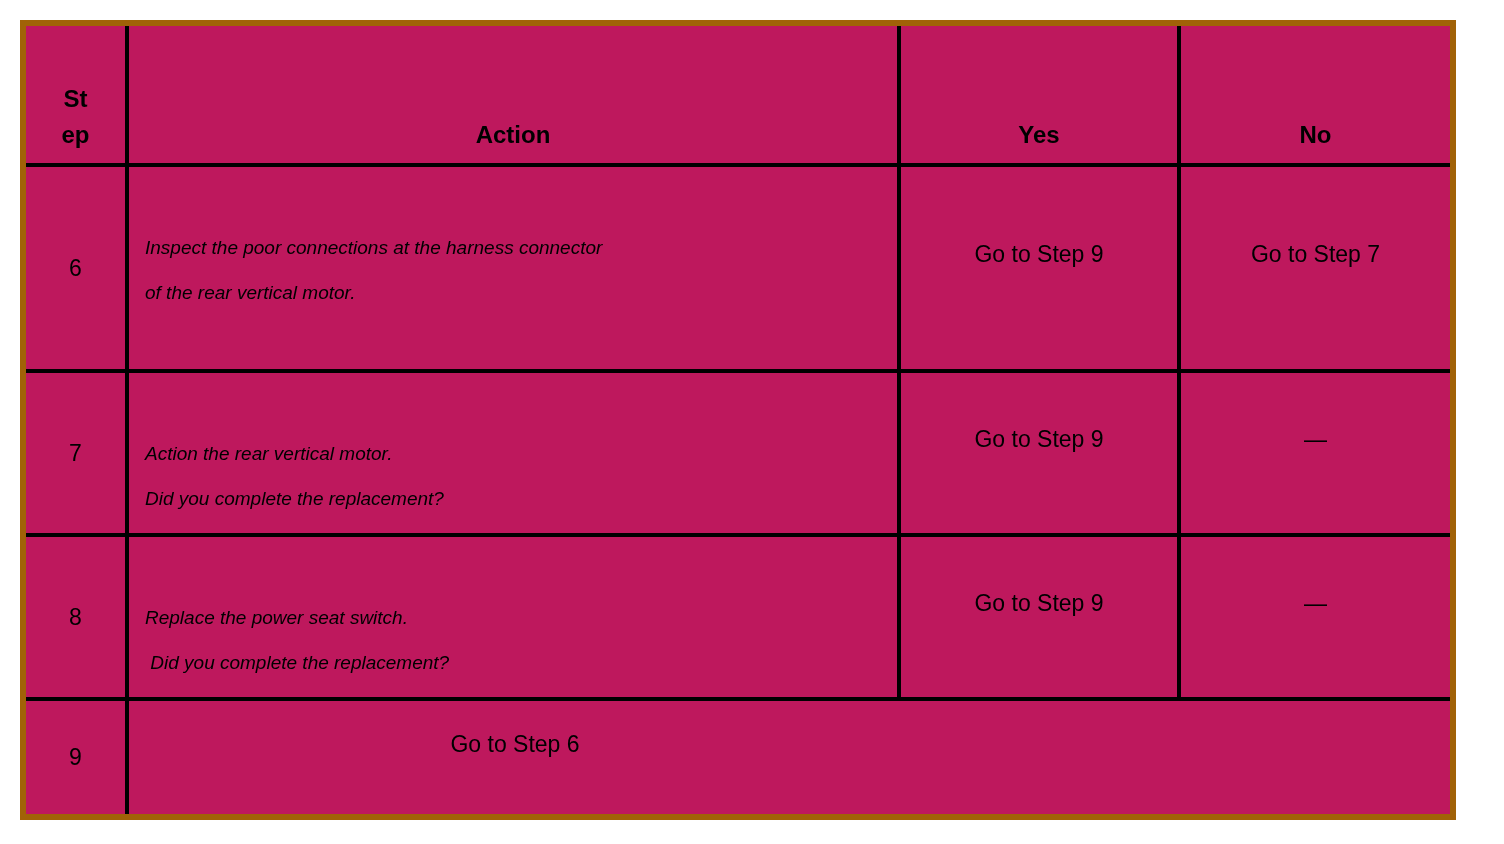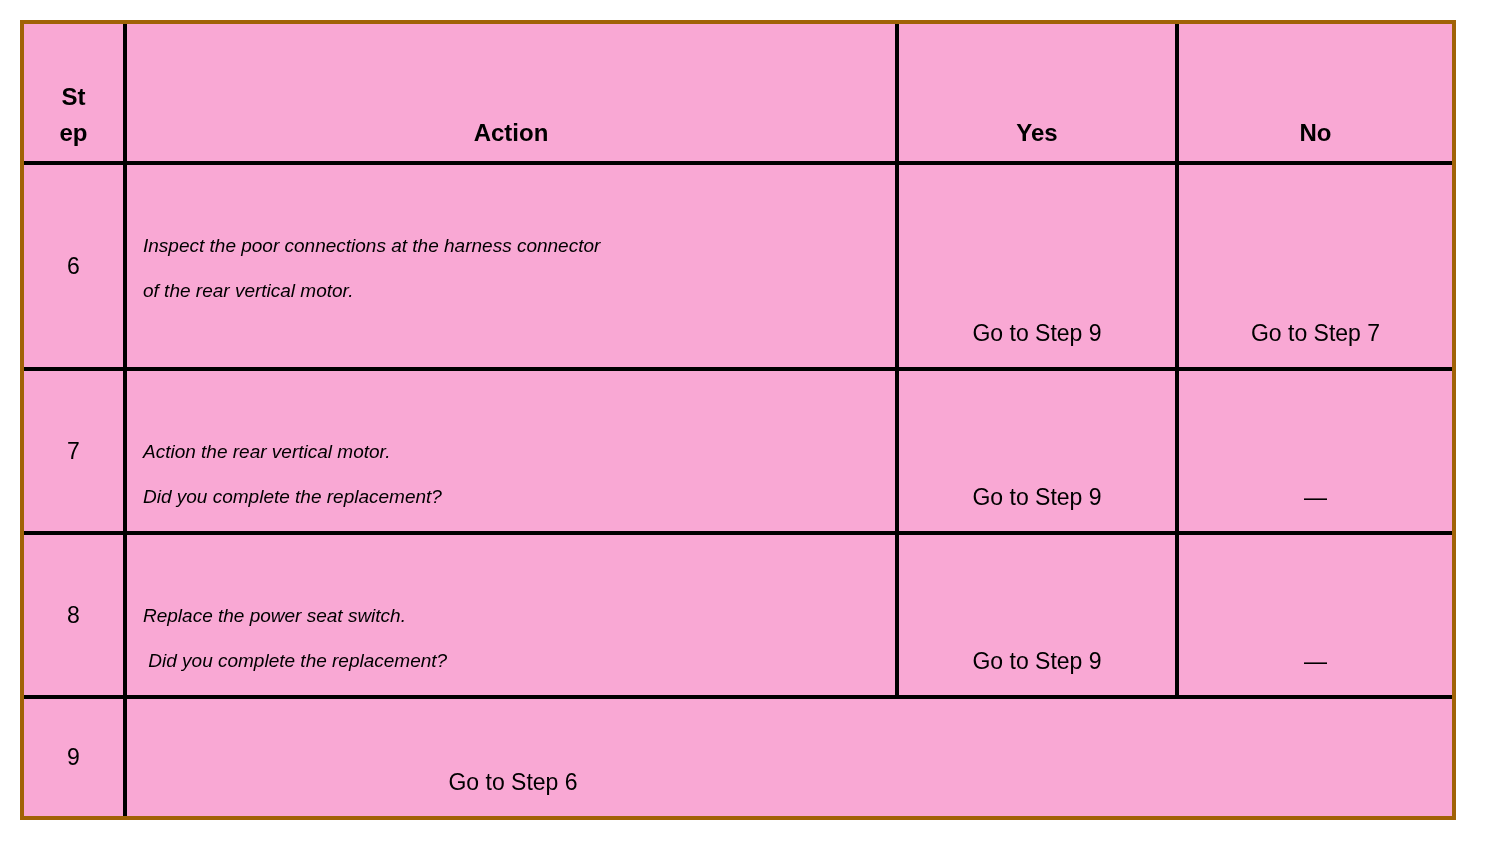--- a/index.html
+++ b/index.html
@@ -26,11 +26,11 @@
     width: 1436px;
     height: 800px;
     box-sizing: border-box;
-    border: 4px solid #a16207;
+    border: 6px solid #a16207;
     display: grid;
     grid-template-columns: 103px 772px 280px 1fr;
     grid-template-rows: 141px 206px 164px 164px 1fr;
-    background: #f9a8d4;
+    background: #be185d;
   }
   .cell {
     box-sizing: border-box;

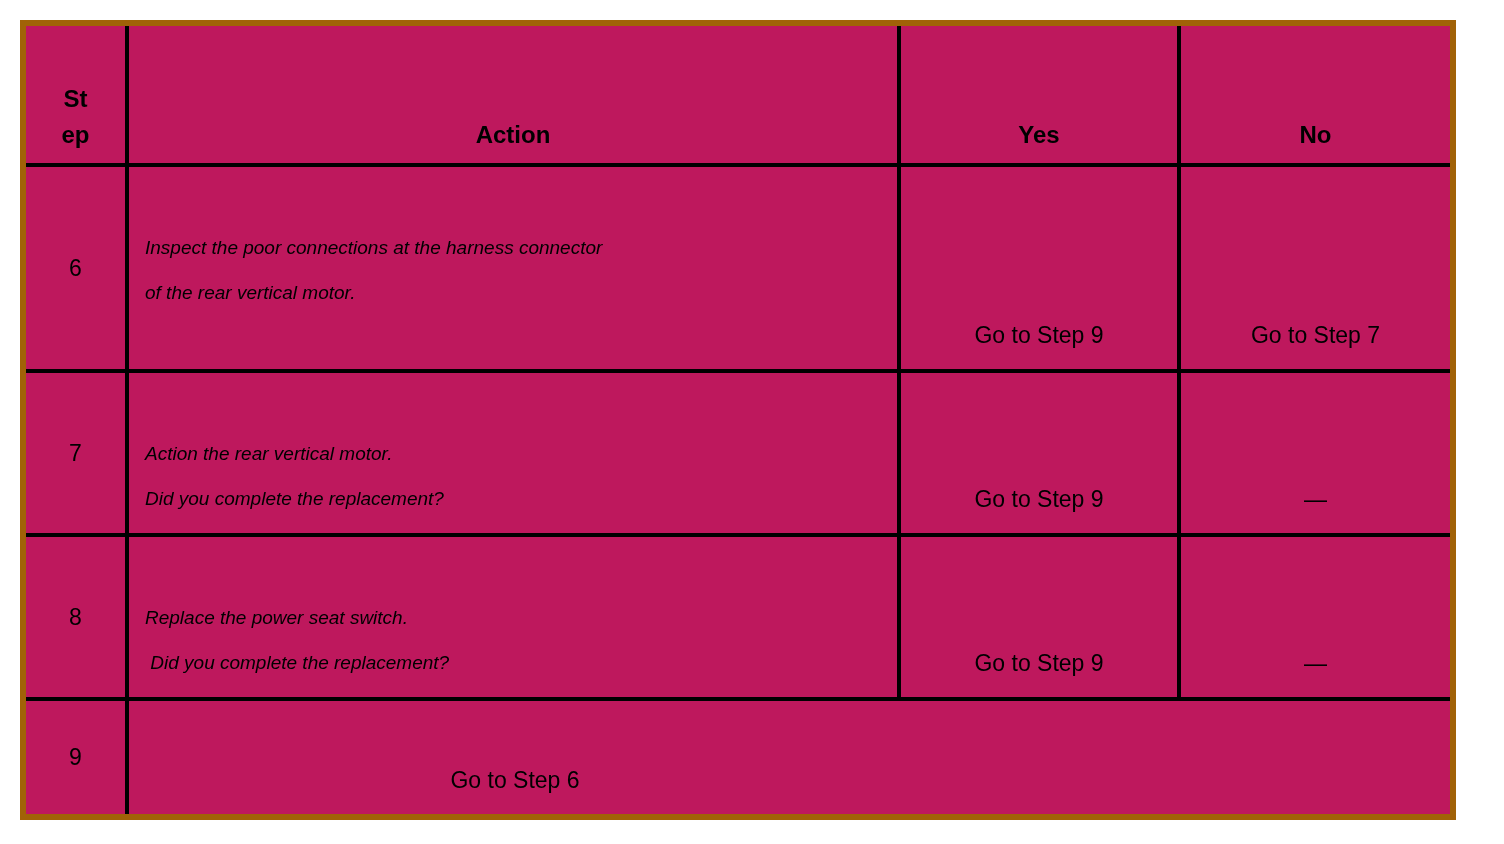--- a/index.html
+++ b/index.html
@@ -68,10 +68,10 @@
   }
   .answer-cell {
     display: flex;
-    align-items: flex-end;
+    align-items: center;
     justify-content: center;
     text-align: center;
-    padding-bottom: 20px;
+    padding-bottom: 28px;
     font-size: 23px;
     line-height: 28px;
   }

